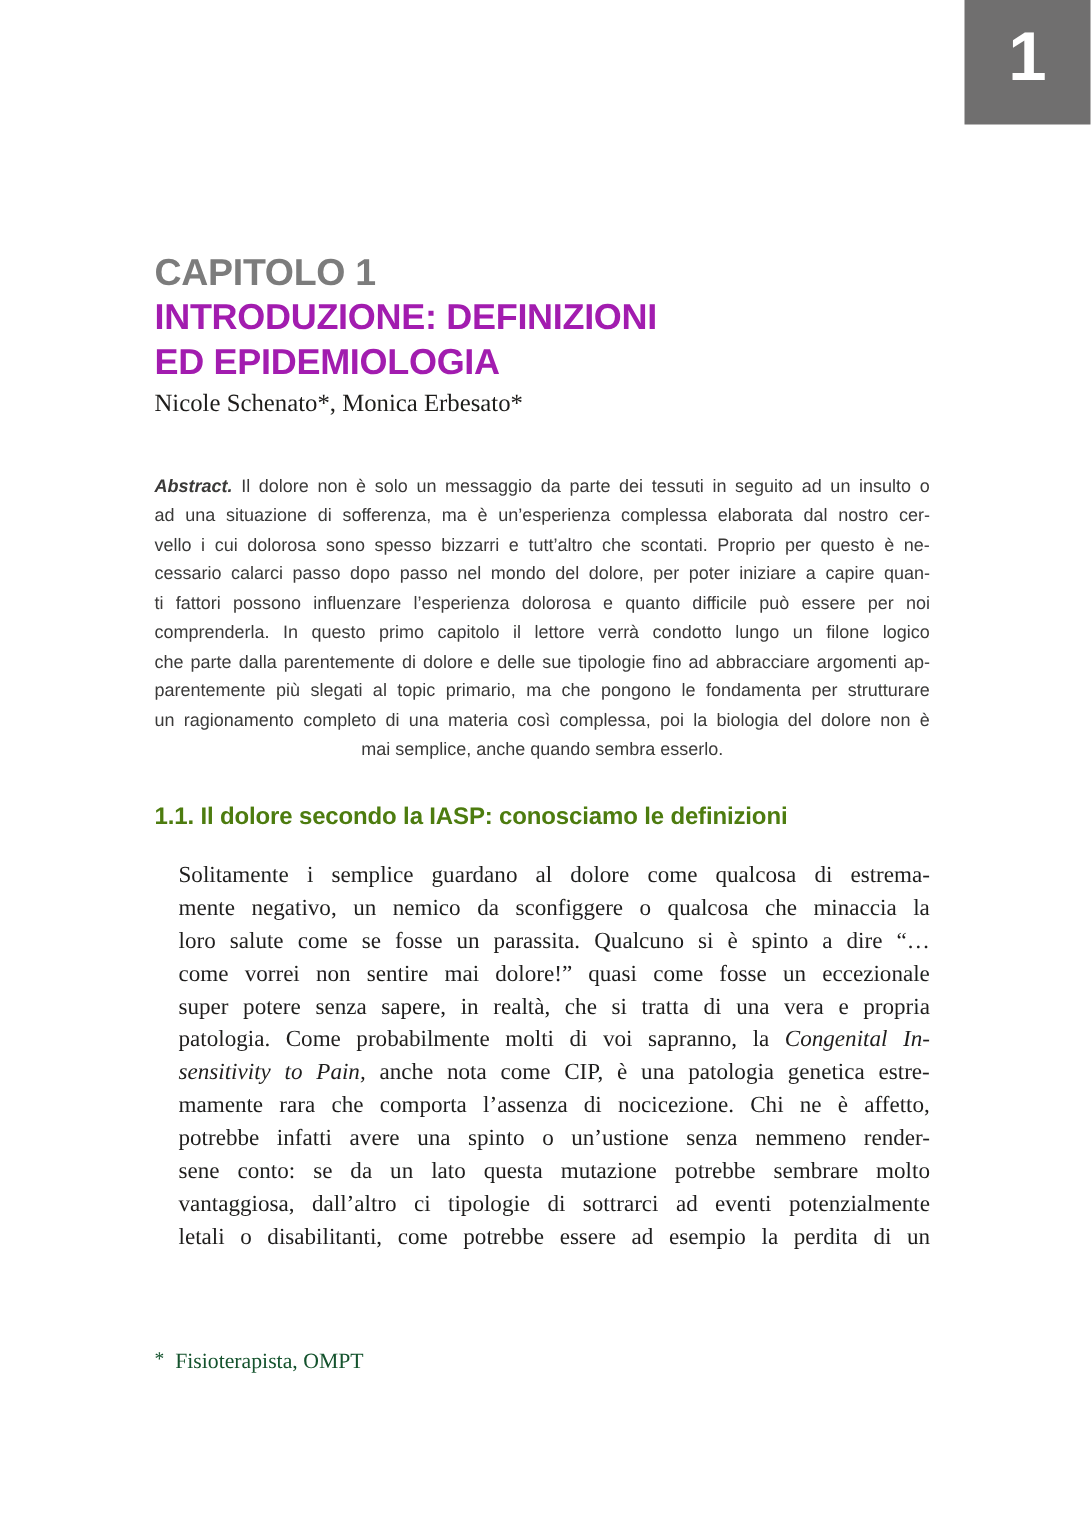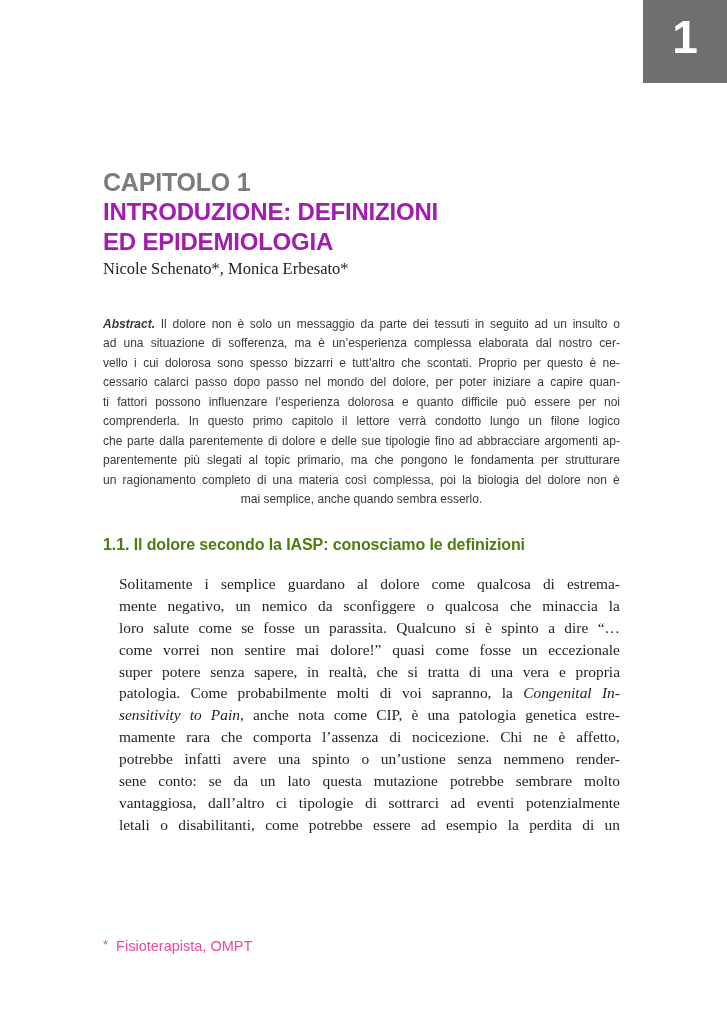--- a/index.html
+++ b/index.html
@@ -55,8 +55,8 @@
   .seg.sc{font-variant:small-caps;}
 
   .footnote{
-    position:absolute;left:103px;top:937px;
-    font-family:Liberation Sans, sans-serif;font-size:14.5px;color:#ec4899;white-space:pre;
+    position:absolute;left:103px;top:898px;
+    font-family:Liberation Serif, serif;font-size:14.5px;color:#14532d;white-space:pre;
   }
   .footnote .marker{font-size:13px;vertical-align:2px;}
 </style>

